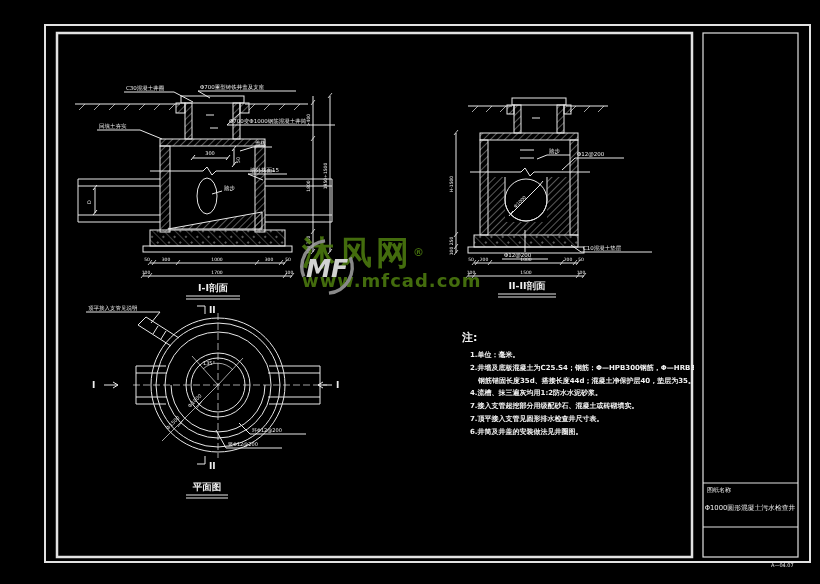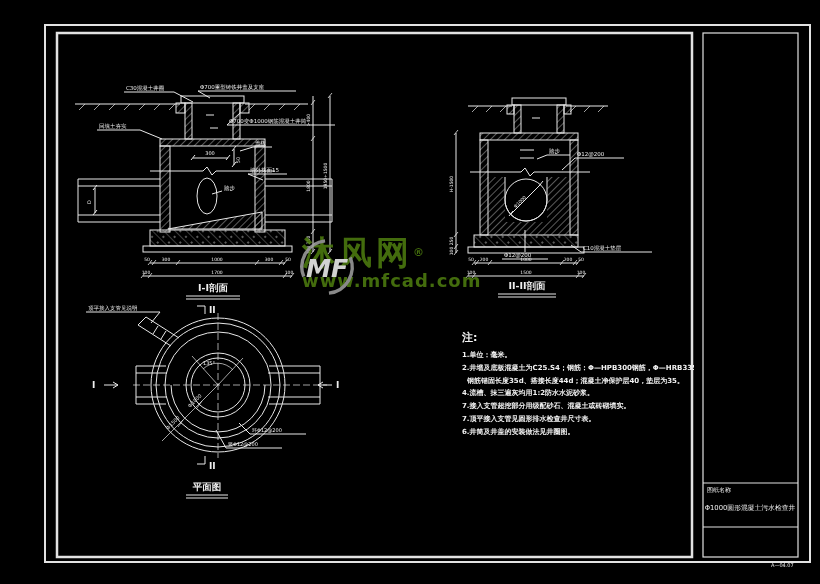--- a/index.html
+++ b/index.html
@@ -9,7 +9,7 @@
   svg text{fill:#efefef;stroke:none;font-family:"DejaVu Sans",sans-serif;}
   .notes{position:absolute;left:462px;top:330px;width:232px;color:#f2f2f2;font-weight:bold;}
   .notes .hd{font-size:11px;margin-bottom:4px;}
-  .notes .ln{font-size:7px;line-height:12.8px;white-space:nowrap;overflow:hidden;}
+  .notes .ln{font-size:7px;line-height:12.8px;margin-left:8px;white-space:nowrap;overflow:hidden;}
   .notes .ln.cont{margin-left:5px;}
   .watermark{position:absolute;left:296px;top:236px;display:flex;align-items:flex-start;
              color:#4d7c0f;opacity:.88;}

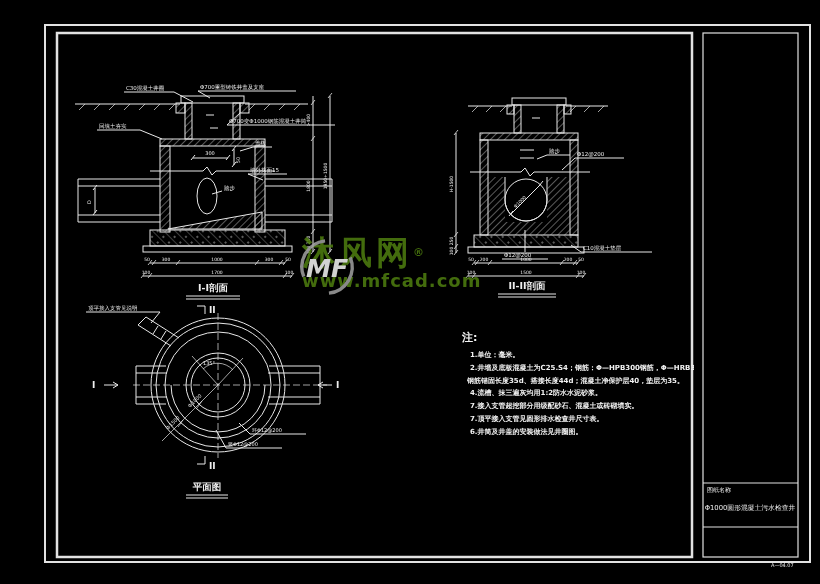--- a/index.html
+++ b/index.html
@@ -10,7 +10,7 @@
   .notes{position:absolute;left:462px;top:330px;width:232px;color:#f2f2f2;font-weight:bold;}
   .notes .hd{font-size:11px;margin-bottom:4px;}
   .notes .ln{font-size:7px;line-height:12.8px;margin-left:8px;white-space:nowrap;overflow:hidden;}
-  .notes .ln.cont{margin-left:5px;}
+  .notes .ln.cont{margin-left:16px;}
   .watermark{position:absolute;left:296px;top:236px;display:flex;align-items:flex-start;
              color:#4d7c0f;opacity:.88;}
   .wm-logo{width:62px;height:62px;}

